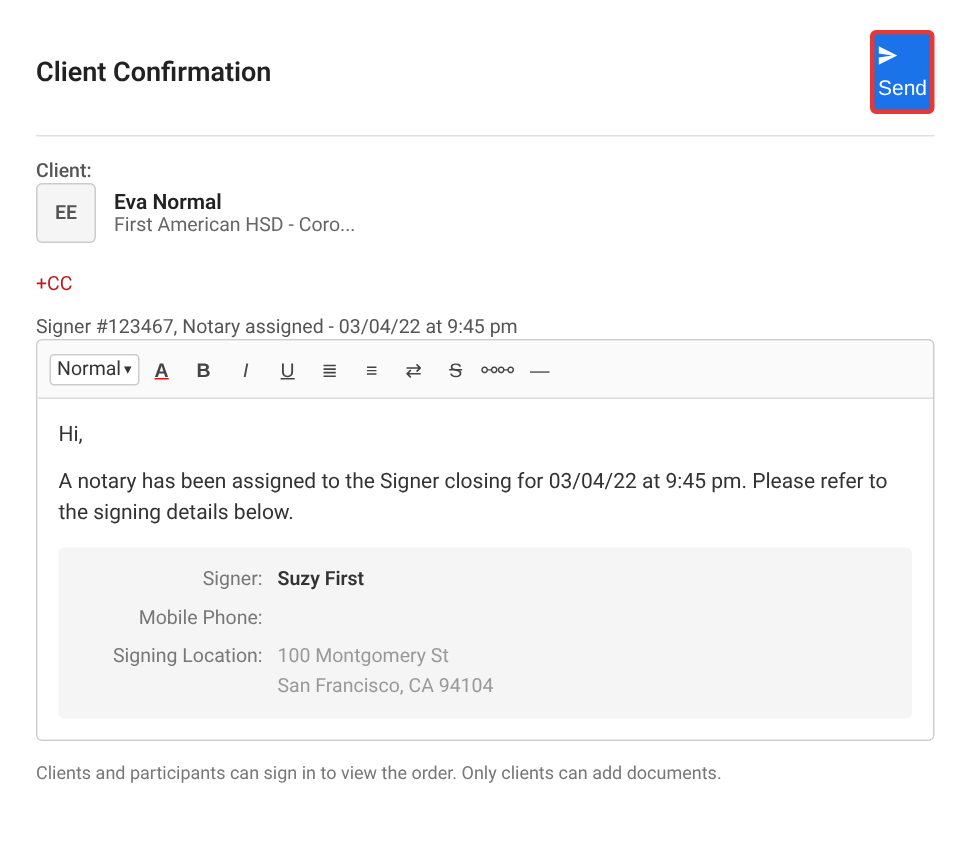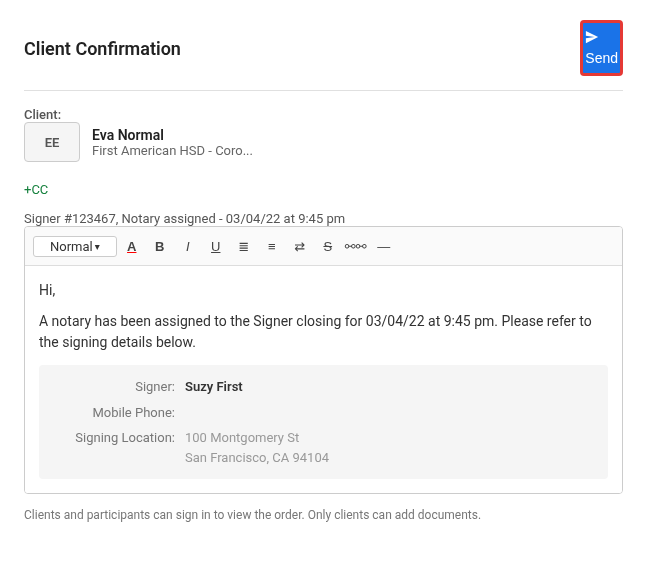--- a/index.html
+++ b/index.html
@@ -62,7 +62,7 @@
       gap: 12px;
     }
     .avatar {
-      width: 56px;
+      width: 40px;
       height: 40px;
       border: 1px solid #ccc;
       border-radius: 4px;

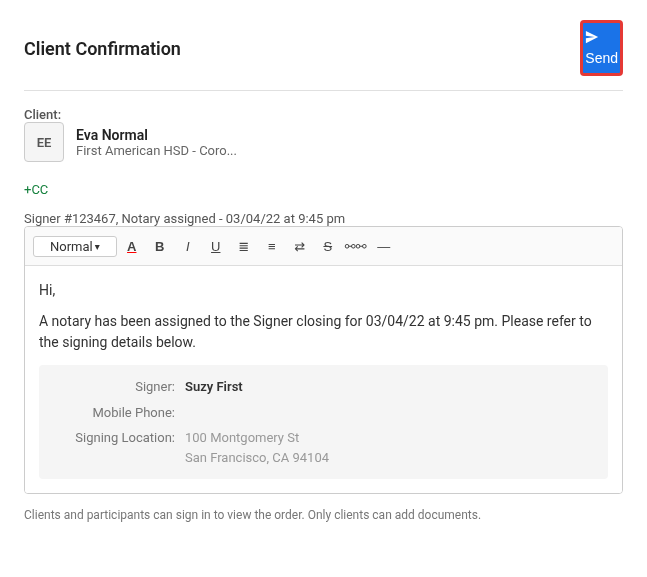--- a/index.html
+++ b/index.html
@@ -85,7 +85,7 @@
       color: #666;
     }
     .cc-link {
-      color: #15803d;
+      color: #b91c1c;
       font-size: 13px;
       cursor: pointer;
       margin: 10px 0 14px 0;

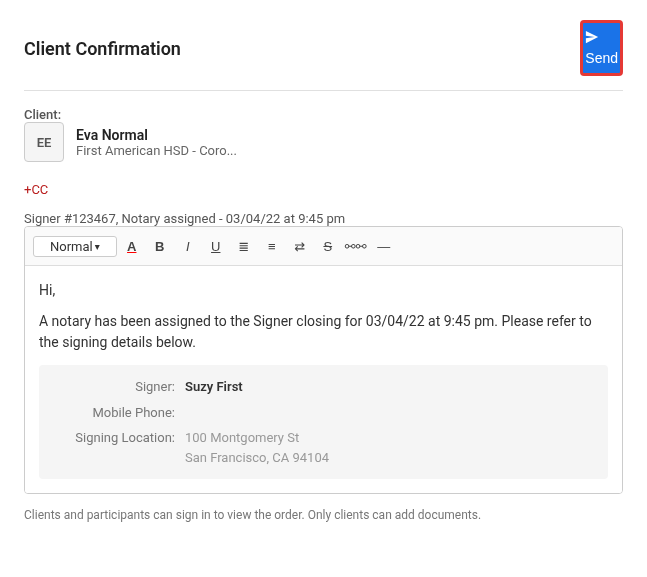--- a/index.html
+++ b/index.html
@@ -115,7 +115,7 @@
     .toolbar-select {
       border: 1px solid #ccc;
       border-radius: 3px;
-      padding: 2px 16px;
+      padding: 2px 4px;
       font-size: 13px;
       background: #fff;
       cursor: pointer;

